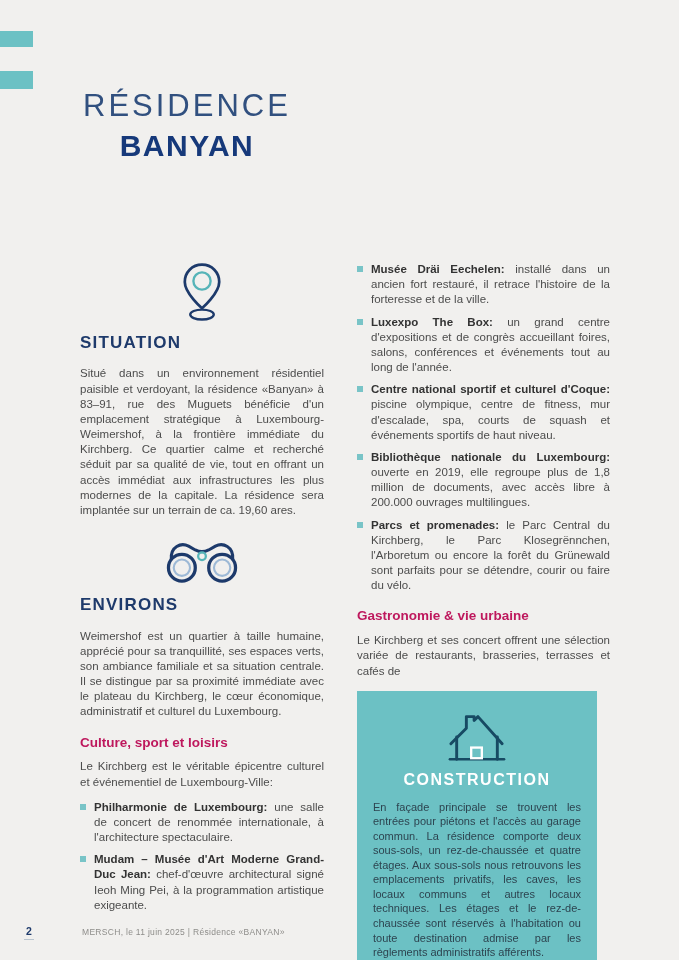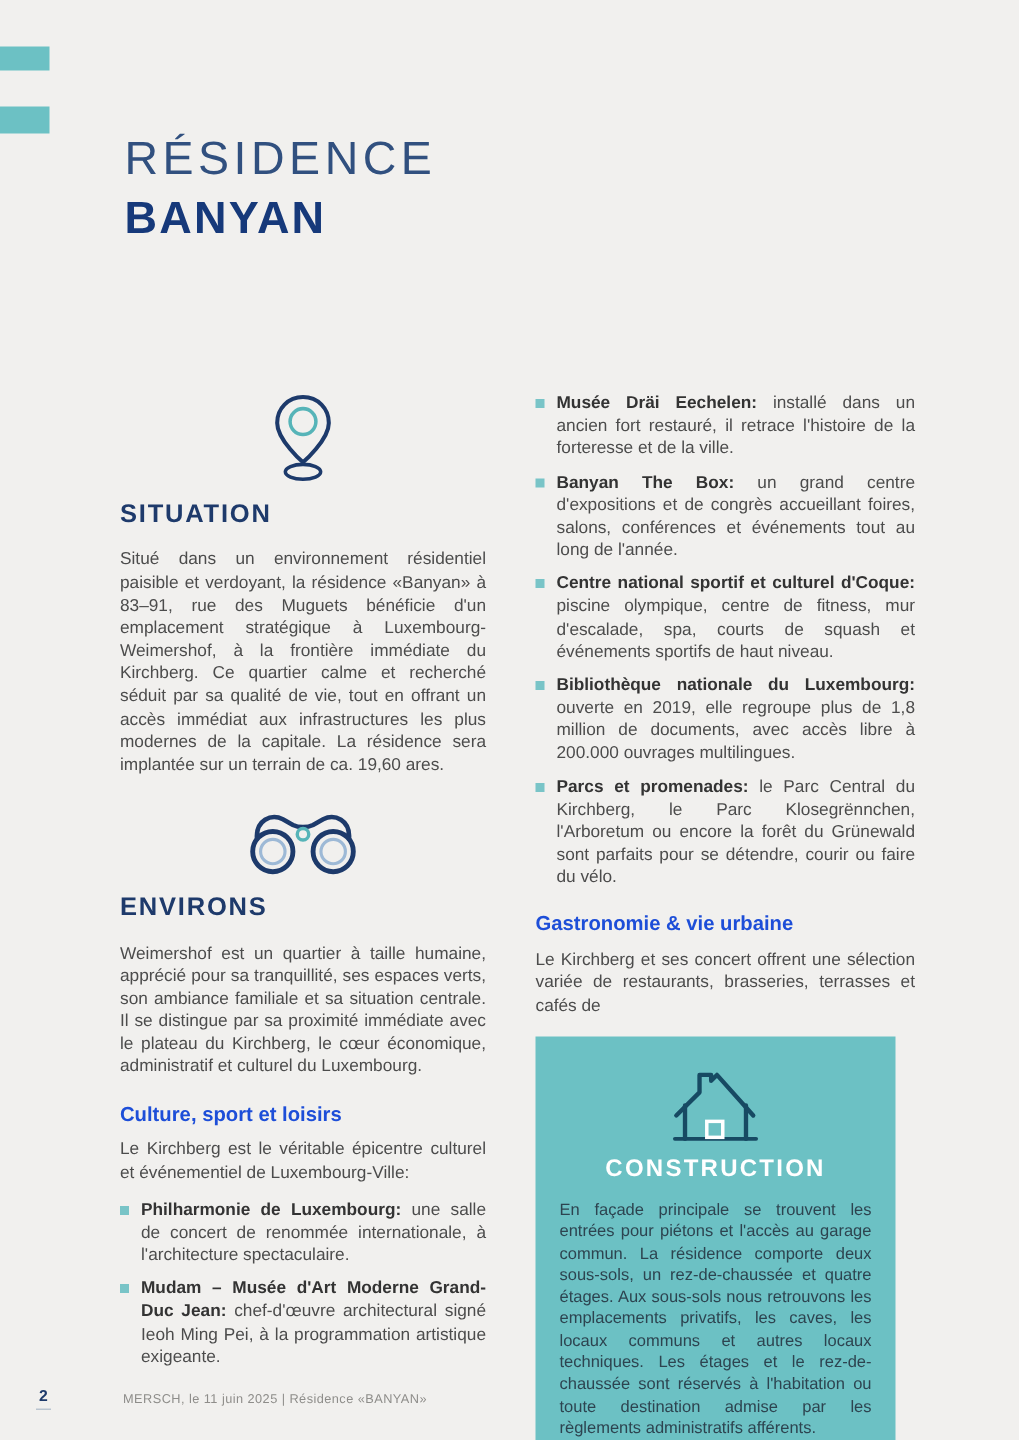--- a/index.html
+++ b/index.html
@@ -11,7 +11,7 @@
   .accent-bar{position:absolute;left:0;width:33px;background:#6cc1c4;}
   .bar-1{top:31px;height:16px;}
   .bar-2{top:71px;height:18px;}
-  .title-block{position:absolute;left:83px;top:86px;line-height:40px;}
+  .title-block{position:absolute;left:83px;top:86px;line-height:40px;text-align:center;}
   .title-light{font-size:31px;font-weight:400;color:#31507f;letter-spacing:3px;}
   .title-bold{font-size:30px;font-weight:700;color:#16397a;letter-spacing:1.5px;}
   .col{position:absolute;font-size:11.5px;line-height:1.32;text-align:justify;}

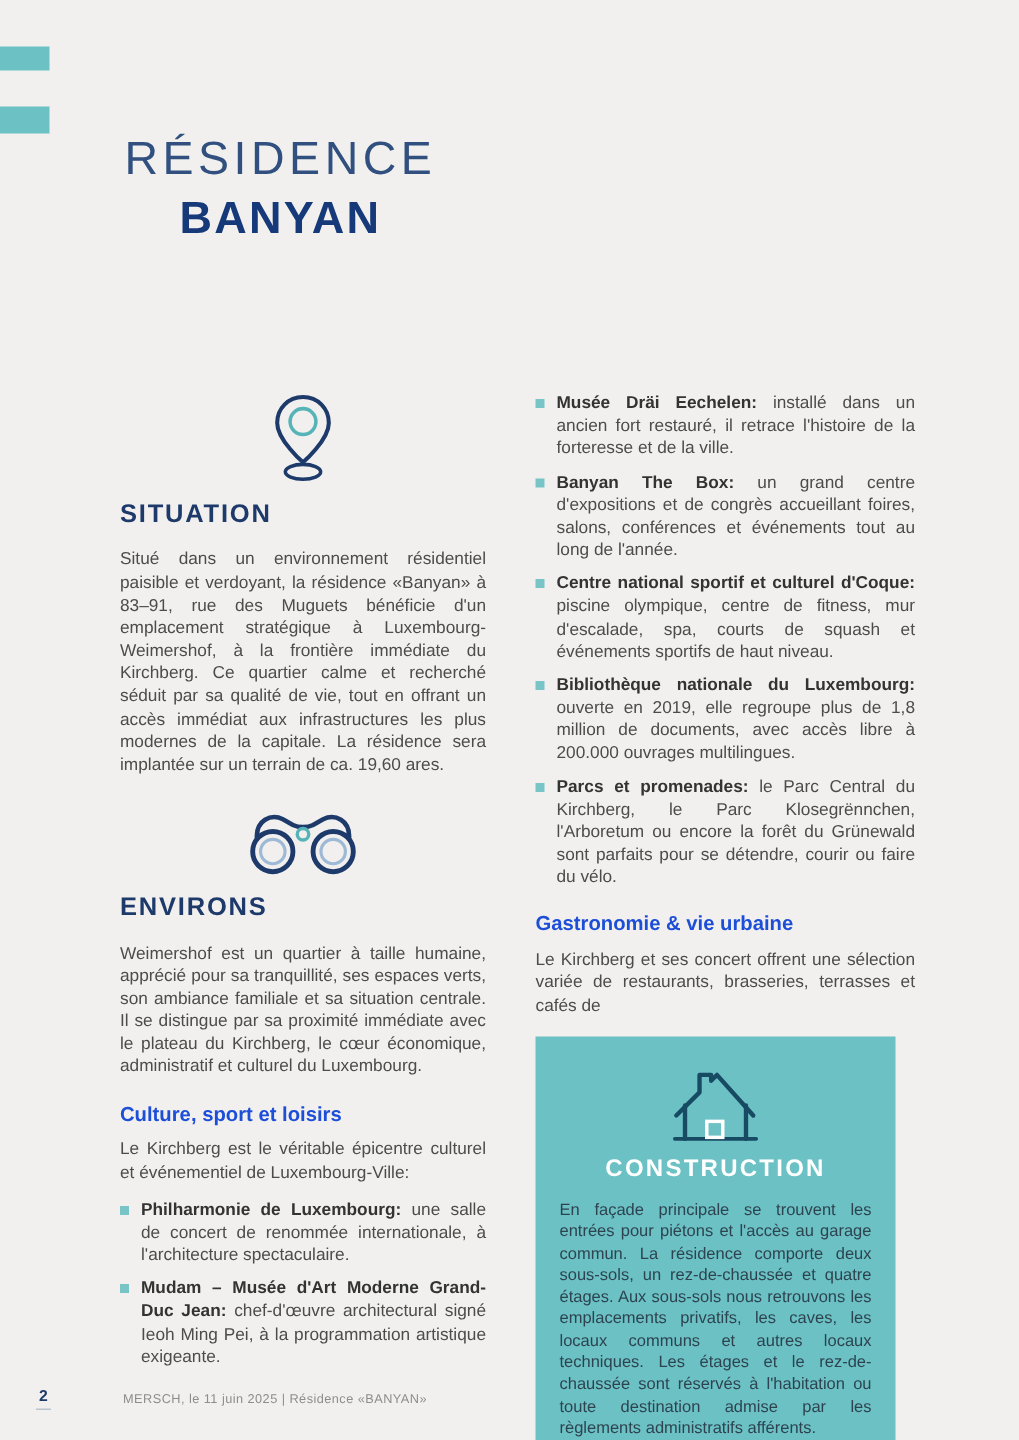--- a/index.html
+++ b/index.html
@@ -118,7 +118,7 @@
         <span class="li-label">Musée Dräi Eechelen:</span><span> installé dans un ancien fort restauré, il retrace l'histoire de la forteresse et de la ville.</span>
       </li>
       <li>
-        <span class="li-label">Banyan The Box:</span><span> un grand centre d'expositions et de congrès accueillant foires, salons, conférences et événements tout au long de l'année.</span>
+        <span class="li-label">Luxexpo The Box:</span><span> un grand centre d'expositions et de congrès accueillant foires, salons, conférences et événements tout au long de l'année.</span>
       </li>
       <li>
         <span class="li-label">Centre national sportif et culturel d'Coque:</span><span> piscine olympique, centre de fitness, mur d'escalade, spa, courts de squash et événements sportifs de haut niveau.</span>

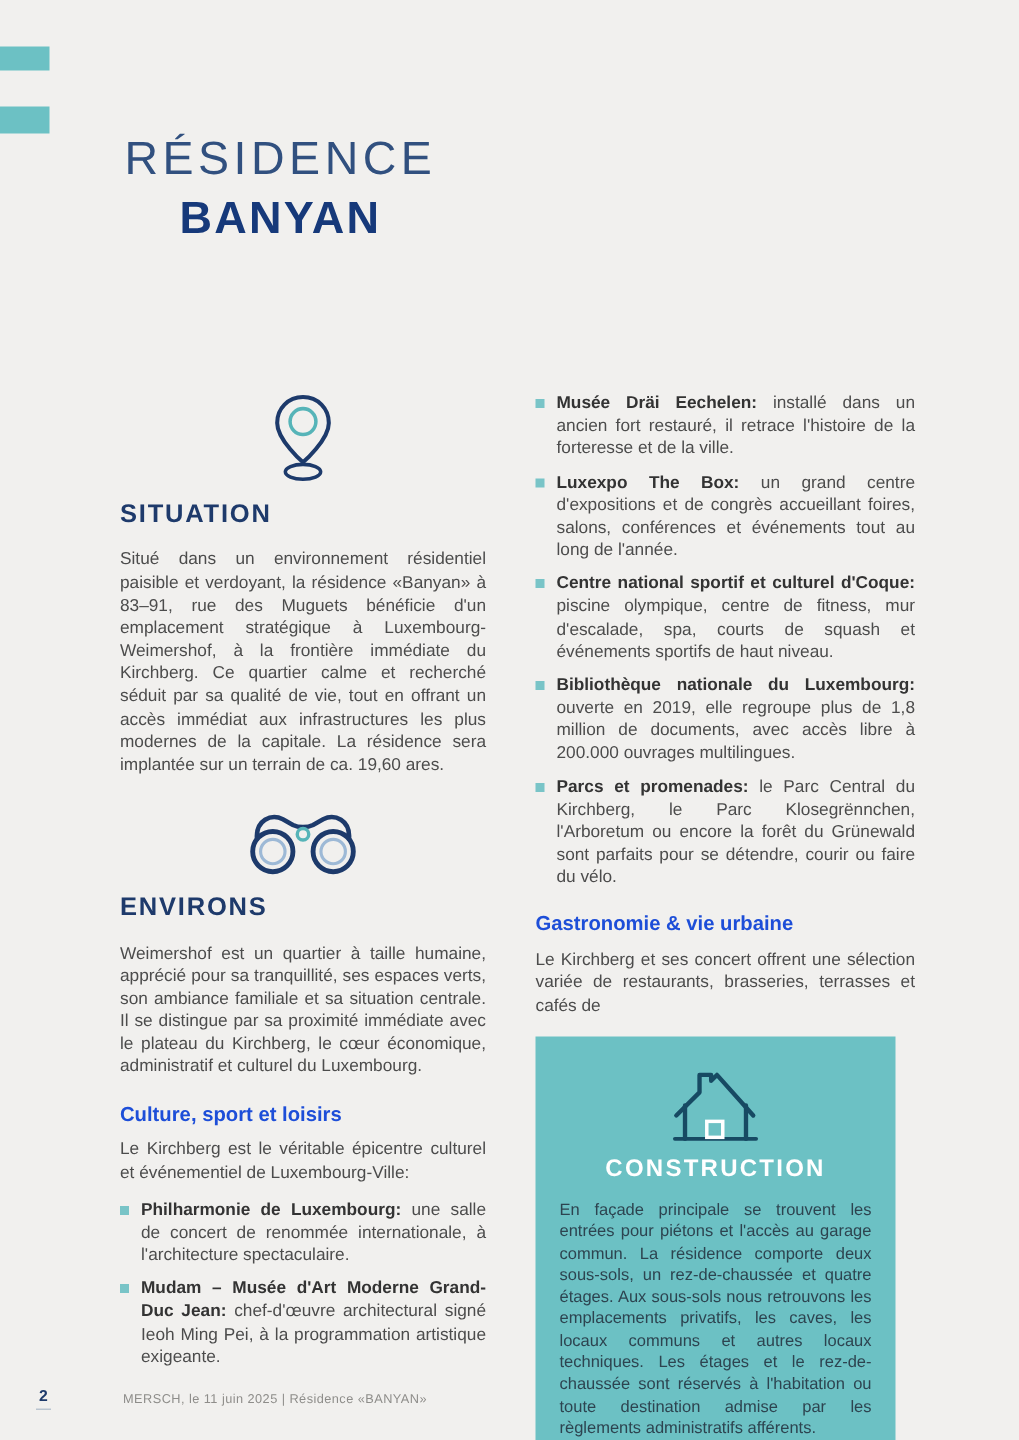--- a/index.html
+++ b/index.html
@@ -26,7 +26,7 @@
   }
   .para{margin:0 0 10px 0;}
   .sub-heading{
-    font-size:13.5px;font-weight:700;color:#1d4ed8;
+    font-size:13.5px;font-weight:700;color:#be185d;
     text-align:left;margin:14px 0 8px 0;
   }
   ul.bullets{list-style:none;margin:8px 0 0 0;padding:0;}

